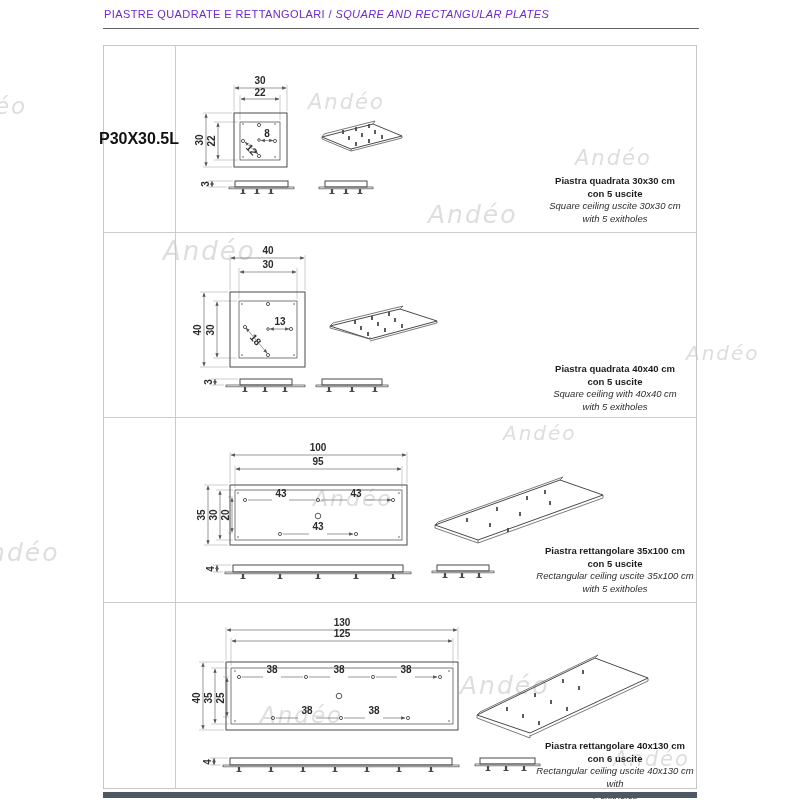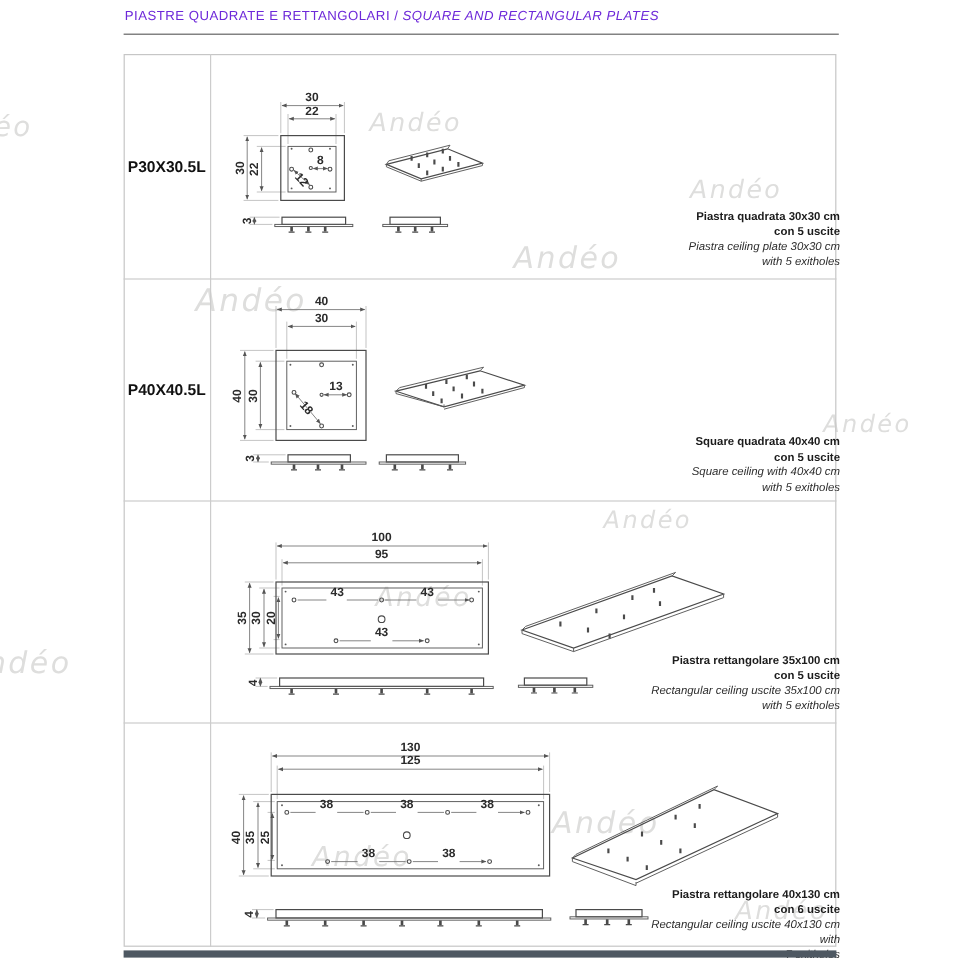--- a/index.html
+++ b/index.html
@@ -15,7 +15,7 @@
   .row + .row{}
   .row-divider{position:absolute;left:103px;width:594px;border-top:1px solid #cccccc;}
   .code{position:absolute;left:0;top:0;width:72px;height:100%;display:flex;align-items:center;justify-content:center;
-        font-size:13px;font-weight:bold;color:#111;}
+        font-size:16px;font-weight:bold;color:#111;}
   .drawing{position:absolute;left:72px;top:0;}
   .desc{position:absolute;left:427px;width:170px;text-align:right;line-height:12.6px;}
   .desc .b{font-size:9.5px;font-weight:bold;color:#1c1c1c;}

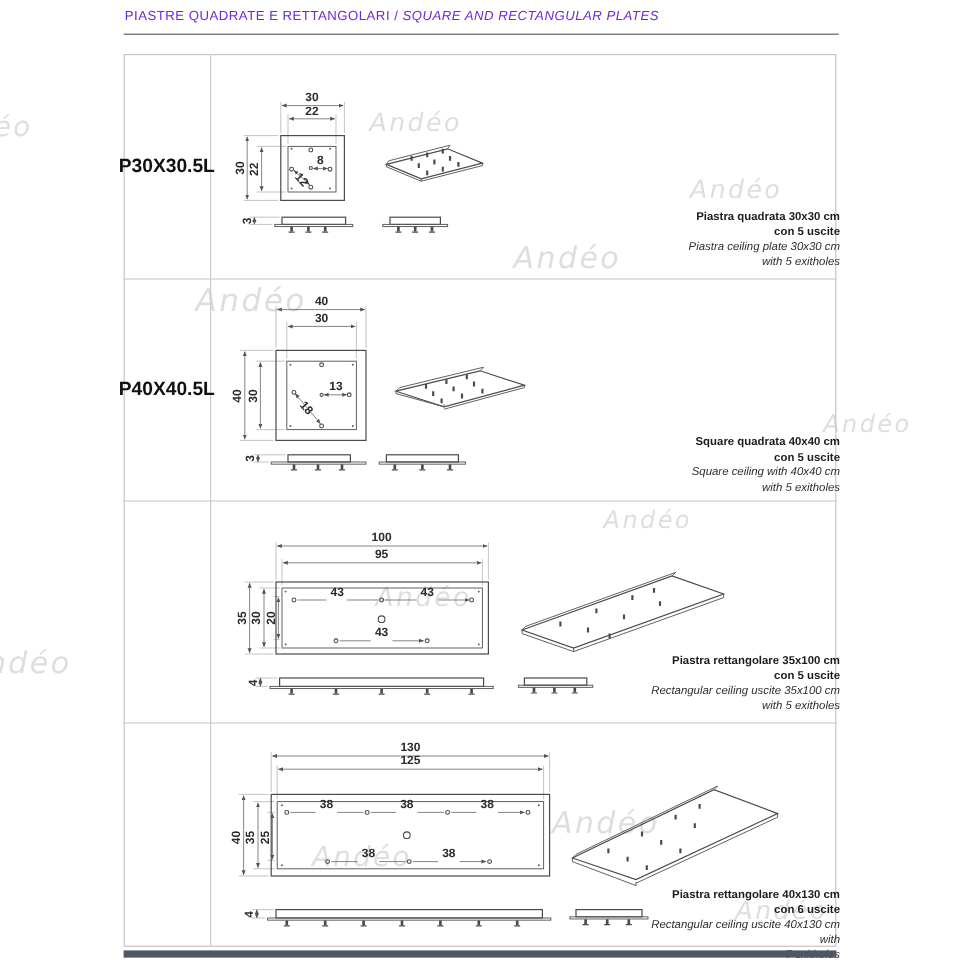--- a/index.html
+++ b/index.html
@@ -17,7 +17,7 @@
   .code{position:absolute;left:0;top:0;width:72px;height:100%;display:flex;align-items:center;justify-content:center;
         font-size:16px;font-weight:bold;color:#111;}
   .drawing{position:absolute;left:72px;top:0;}
-  .desc{position:absolute;left:427px;width:170px;text-align:right;line-height:12.6px;}
+  .desc{position:absolute;left:427px;width:170px;text-align:center;line-height:12.6px;}
   .desc .b{font-size:9.5px;font-weight:bold;color:#1c1c1c;}
   .desc .i{font-size:9.5px;font-style:italic;color:#2e2e2e;}
   .wm{position:absolute;font-style:italic;color:#dededd;font-size:23px;letter-spacing:2px;white-space:nowrap;

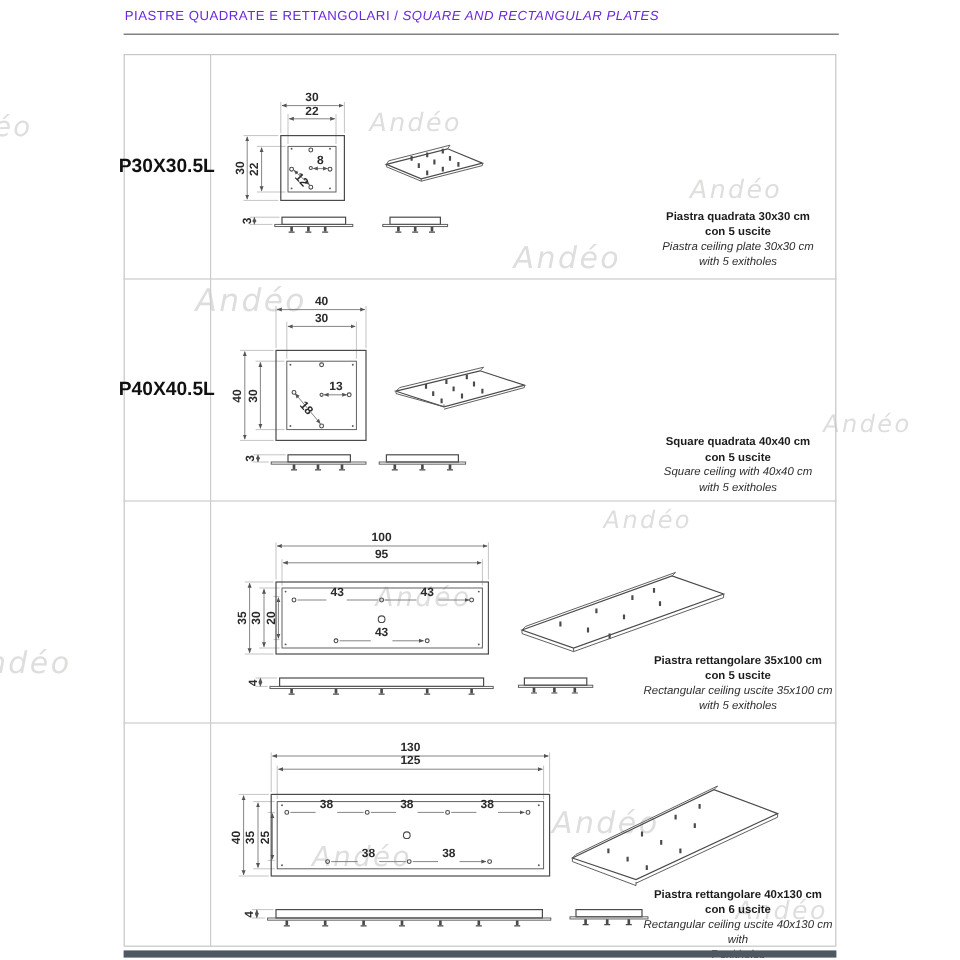--- a/index.html
+++ b/index.html
@@ -120,7 +120,7 @@
     <div class="desc" style="top:130px;">
       <div class="b">Piastra quadrata 30x30 cm</div>
       <div class="b">con 5 uscite</div>
-      <div class="i">Piastra ceiling plate 30x30 cm</div>
+      <div class="i">Square ceiling uscite 30x30 cm</div>
       <div class="i">with 5 exitholes</div>
     </div>
   </div>

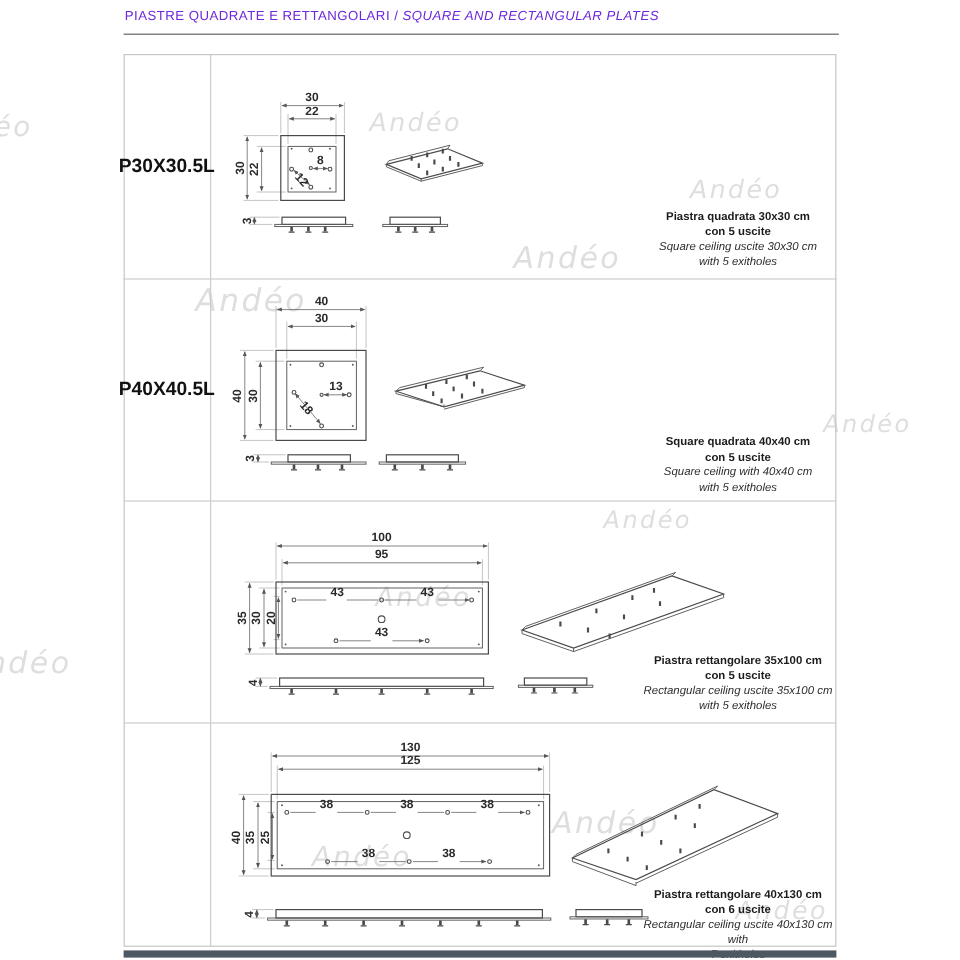--- a/index.html
+++ b/index.html
@@ -126,7 +126,6 @@
   </div>
 
   <div class="row" style="top:232px;height:185px;">
-    <div class="code">P40X40.5L</div>
     <svg class="drawing" width="525" height="185">
       <defs>
         <marker id="ar2" markerWidth="7" markerHeight="7" refX="5.5" refY="3" orient="auto-start-reverse">

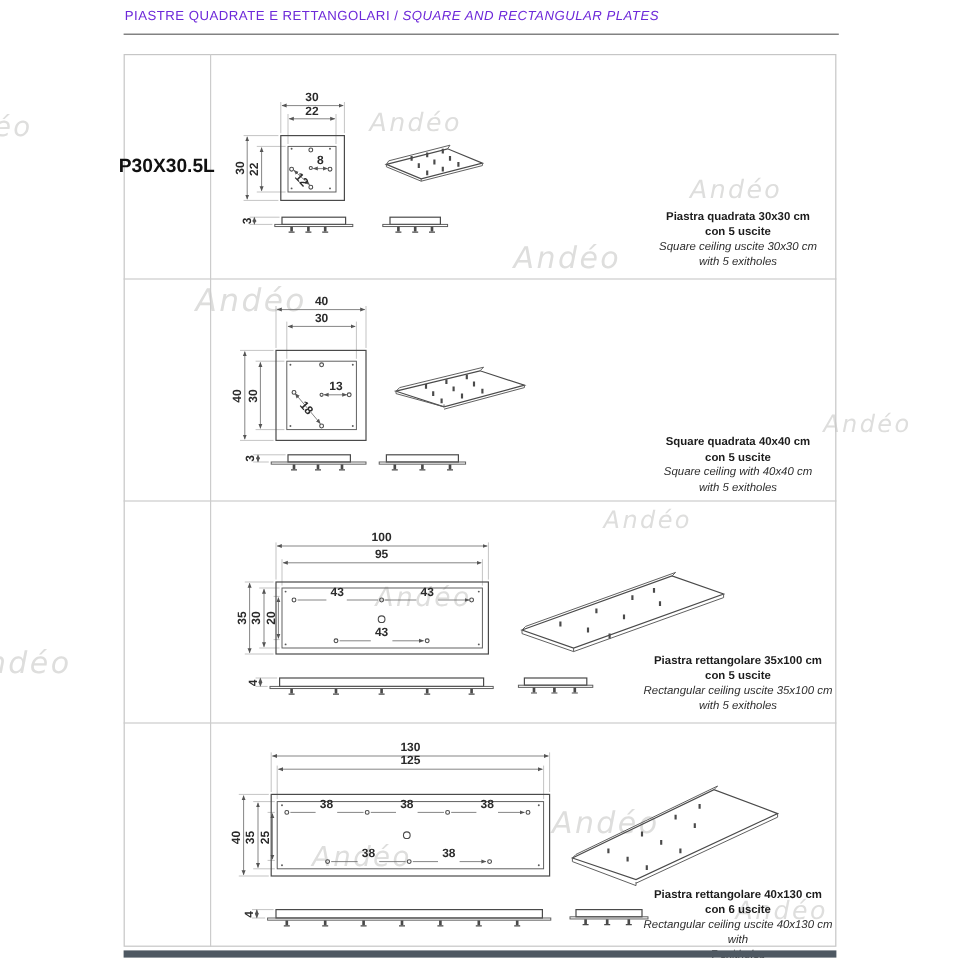--- a/index.html
+++ b/index.html
@@ -180,7 +180,7 @@
       </g>
     </svg>
     <div class="desc" style="top:131px;">
-      <div class="b">Square quadrata 40x40 cm</div>
+      <div class="b">Piastra quadrata 40x40 cm</div>
       <div class="b">con 5 uscite</div>
       <div class="i">Square ceiling with 40x40 cm</div>
       <div class="i">with 5 exitholes</div>

